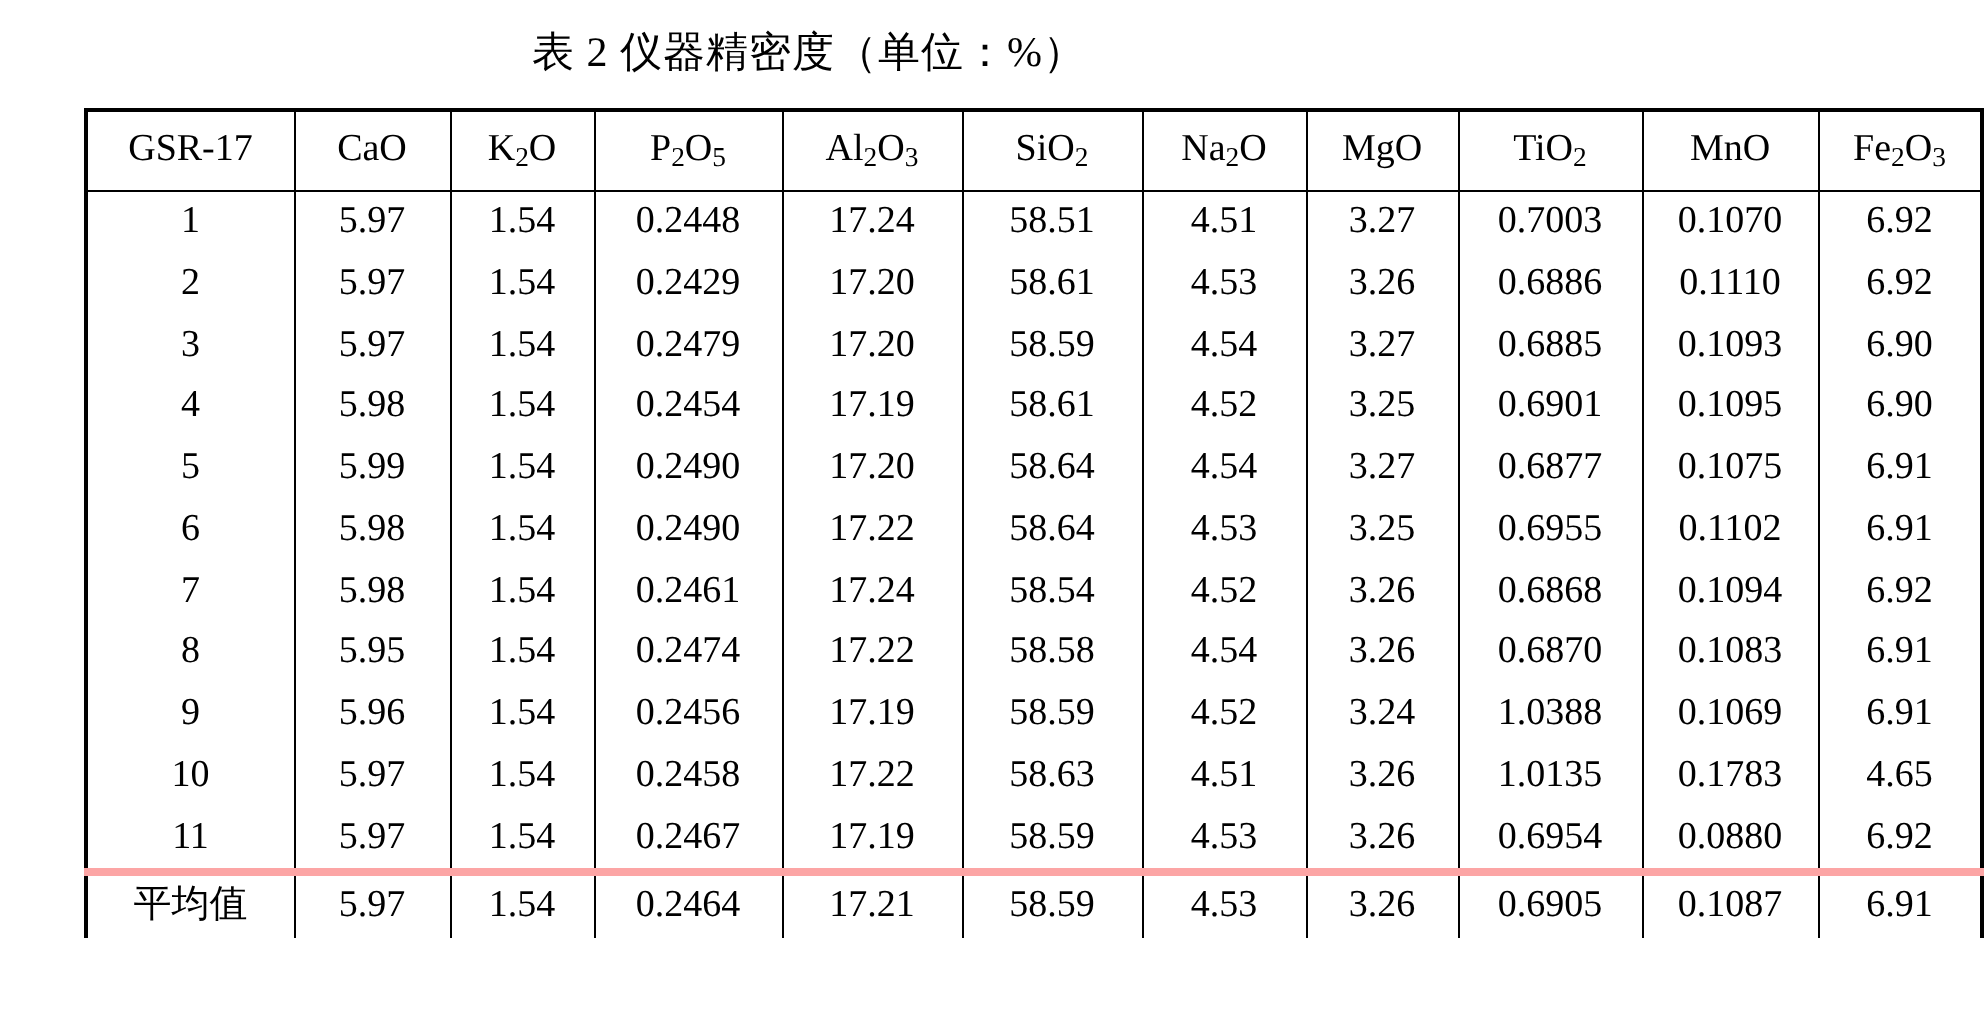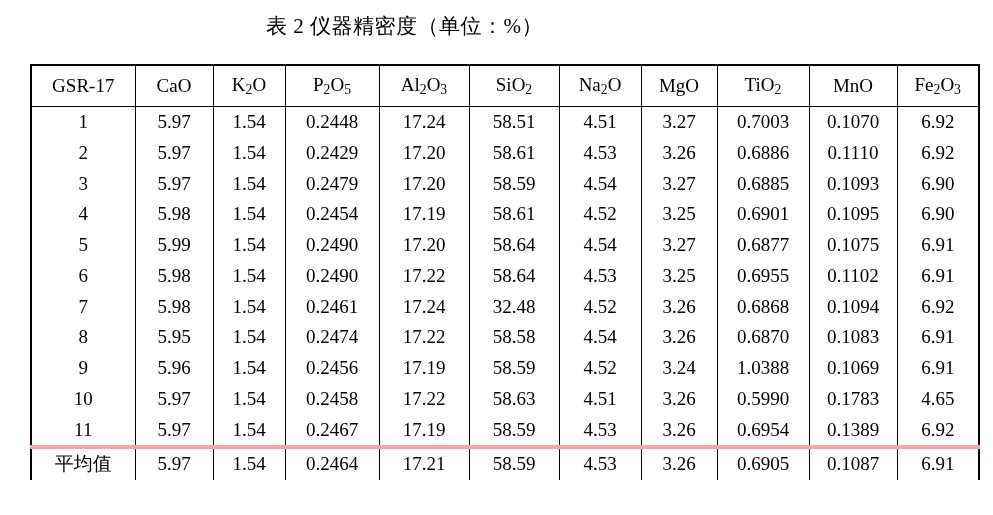--- a/index.html
+++ b/index.html
@@ -29,9 +29,8 @@
     letter-spacing: 0.5px;
   }
   .table-wrap {
-    padding: 0 30px;
+    padding: 0 42px;
     box-sizing: border-box;
-    margin-top: 10px;
   }
   table.precision {
     width: 933px;

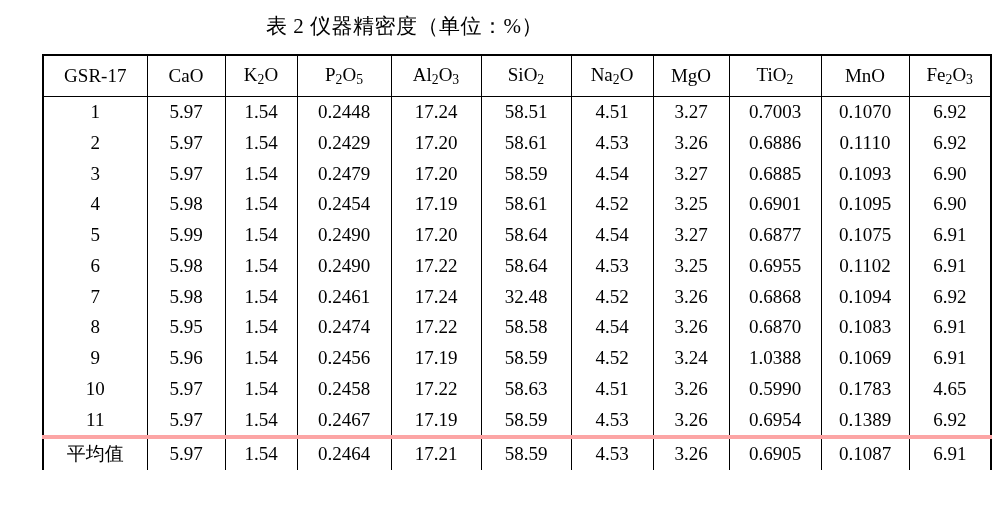--- a/index.html
+++ b/index.html
@@ -215,7 +215,7 @@
             <td>1.54</td>
             <td>0.2461</td>
             <td>17.24</td>
-            <td>32.48</td>
+            <td>58.54</td>
             <td>4.52</td>
             <td>3.26</td>
             <td>0.6868</td>

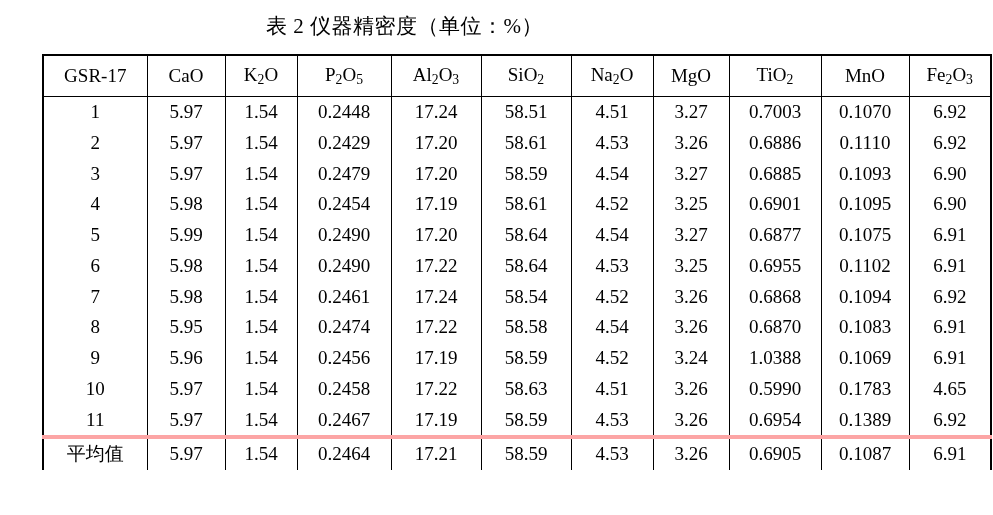--- a/index.html
+++ b/index.html
@@ -257,7 +257,7 @@
             <td>58.63</td>
             <td>4.51</td>
             <td>3.26</td>
-            <td>0.5990</td>
+            <td>1.0135</td>
             <td>0.1783</td>
             <td>4.65</td>
           </tr>

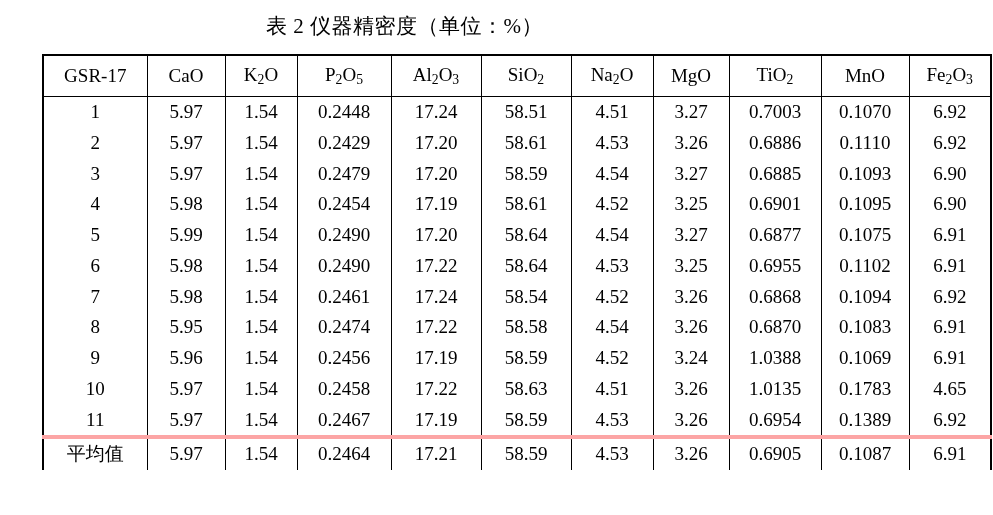--- a/index.html
+++ b/index.html
@@ -271,7 +271,7 @@
             <td>4.53</td>
             <td>3.26</td>
             <td>0.6954</td>
-            <td>0.1389</td>
+            <td>0.0880</td>
             <td>6.92</td>
           </tr>
           <tr class="data avg">

